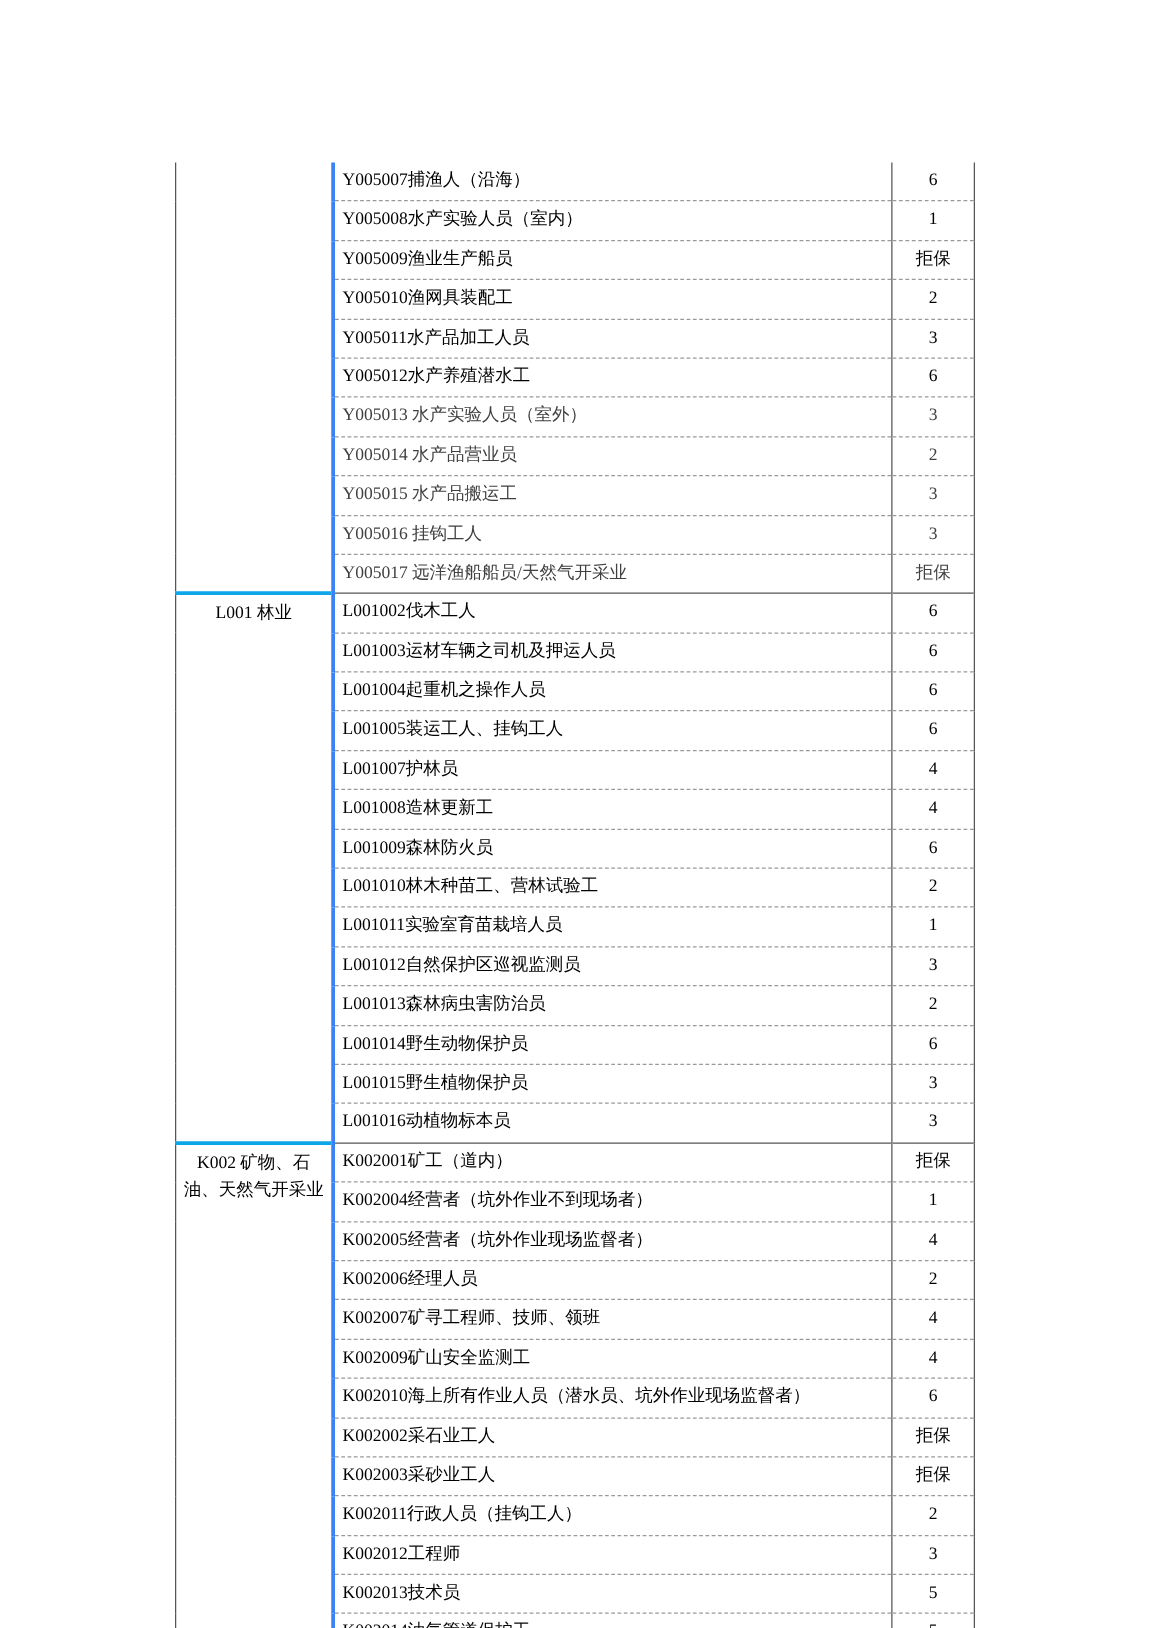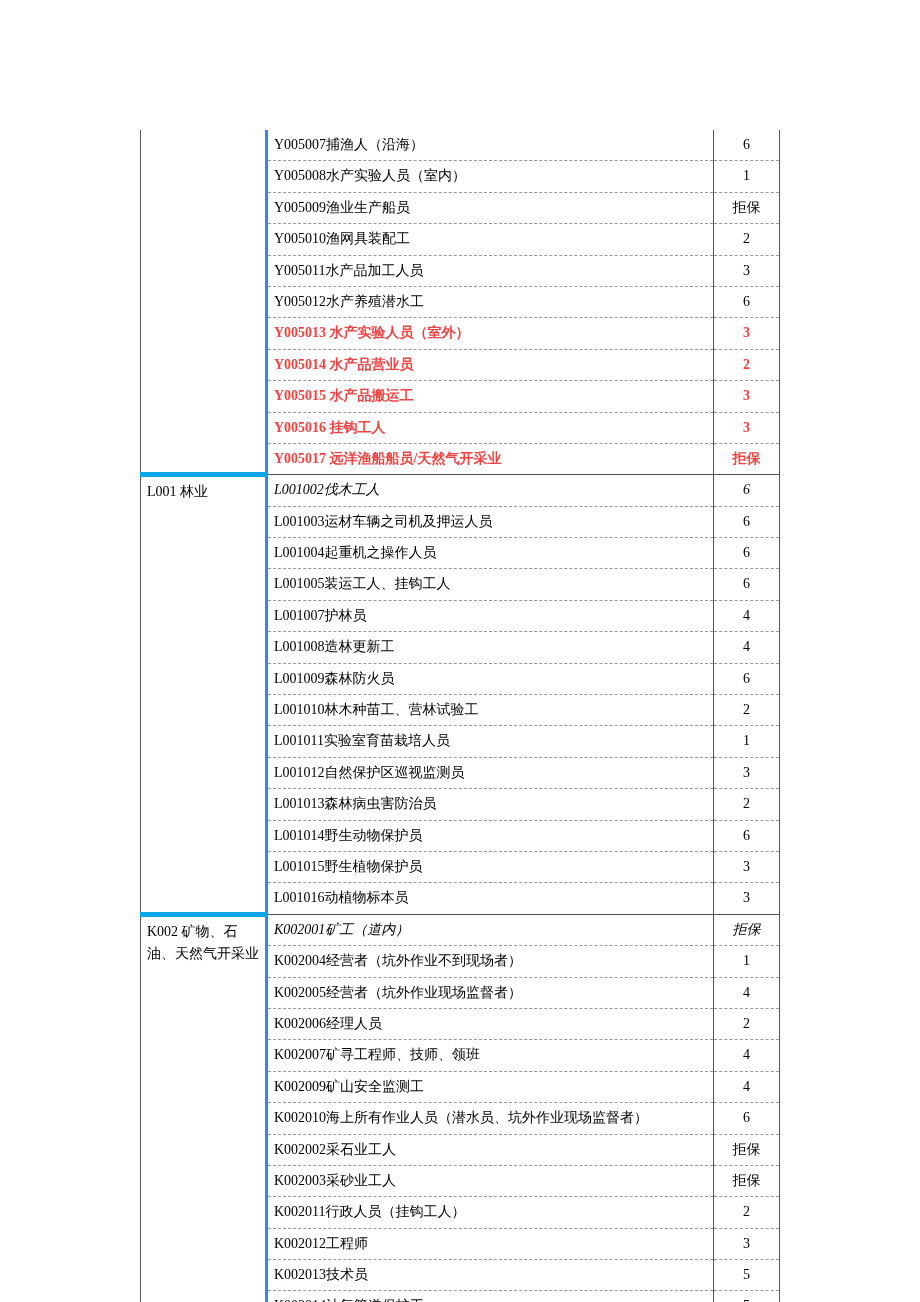--- a/index.html
+++ b/index.html
@@ -52,7 +52,7 @@
   td.desc {
     border-left: 3px solid #3b82f6;
   }
-  .red { color: #ef4444; font-weight: bold; }
+  .red { color: #404040; }
 </style>
 </head>
 <body>

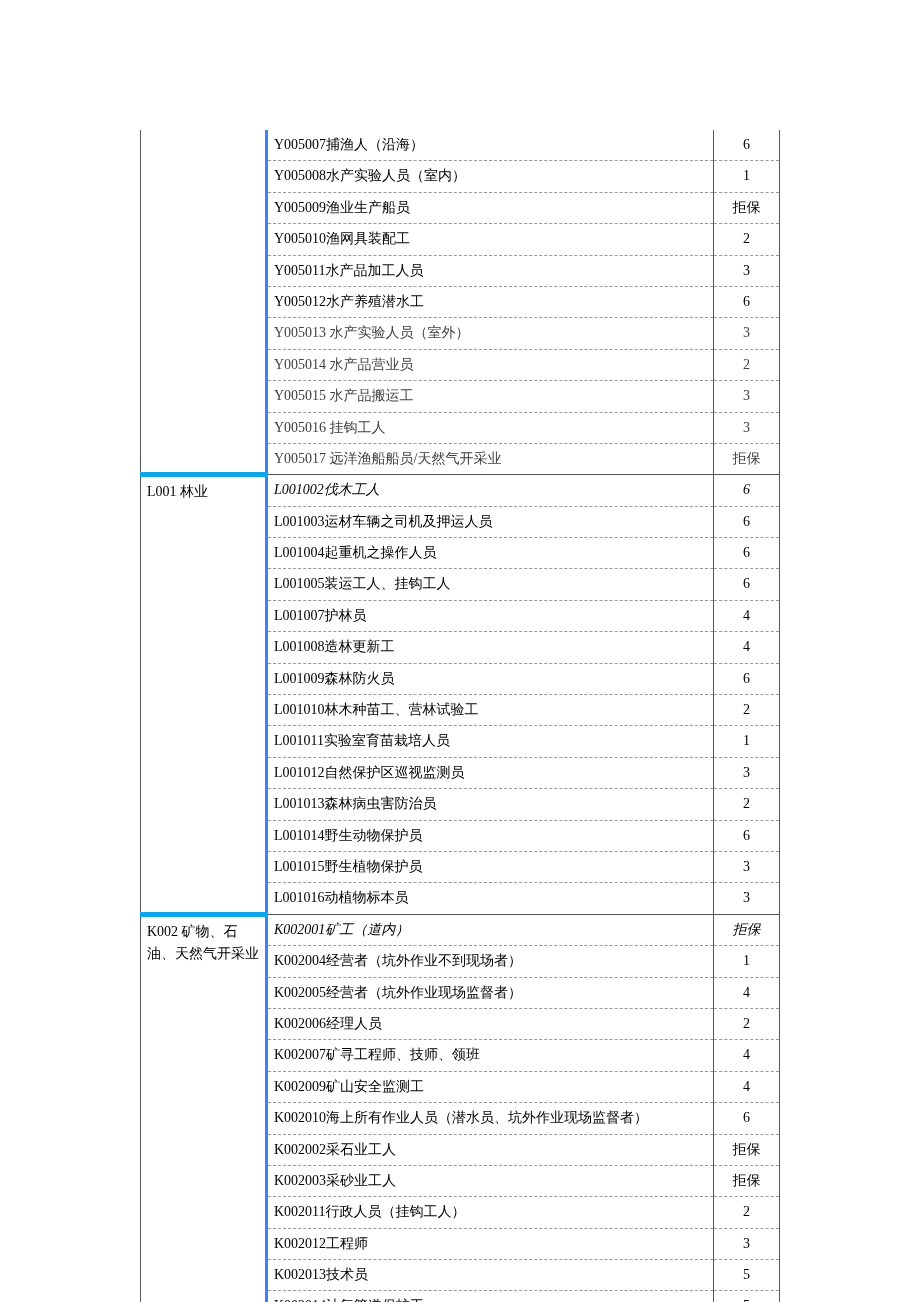--- a/index.html
+++ b/index.html
@@ -42,7 +42,8 @@
     border-top: none;
   }
   tr.group-start td.category {
-    border-top: 5px solid #0ea5e9;
+    border-top: 3px solid #0ea5e9;
+    text-align: center;
   }
   tr.group-start td.desc,
   tr.group-start td.level {

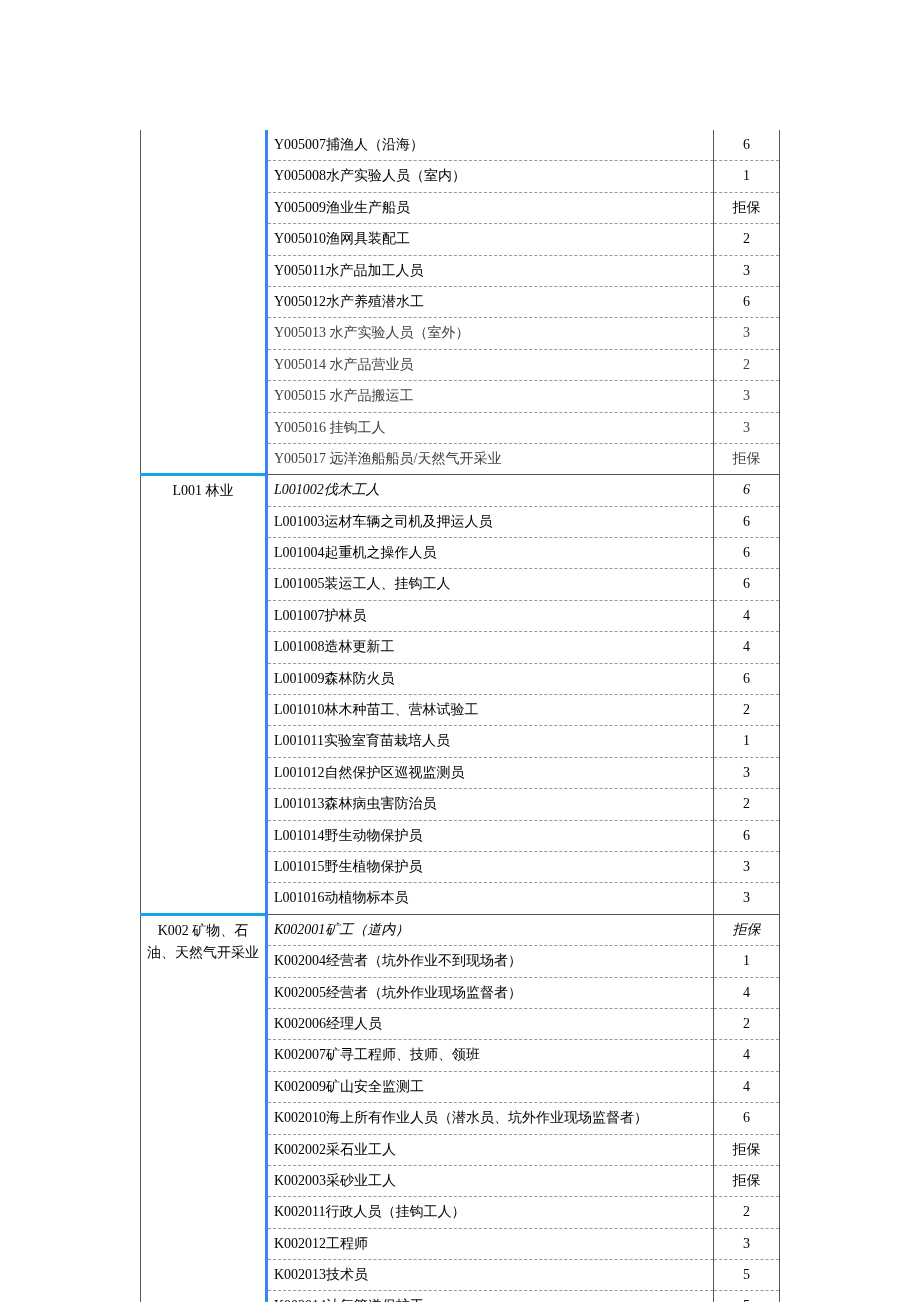--- a/index.html
+++ b/index.html
@@ -48,7 +48,6 @@
   tr.group-start td.desc,
   tr.group-start td.level {
     border-top: 1px solid #555;
-    font-style: italic;
   }
   td.desc {
     border-left: 3px solid #3b82f6;

